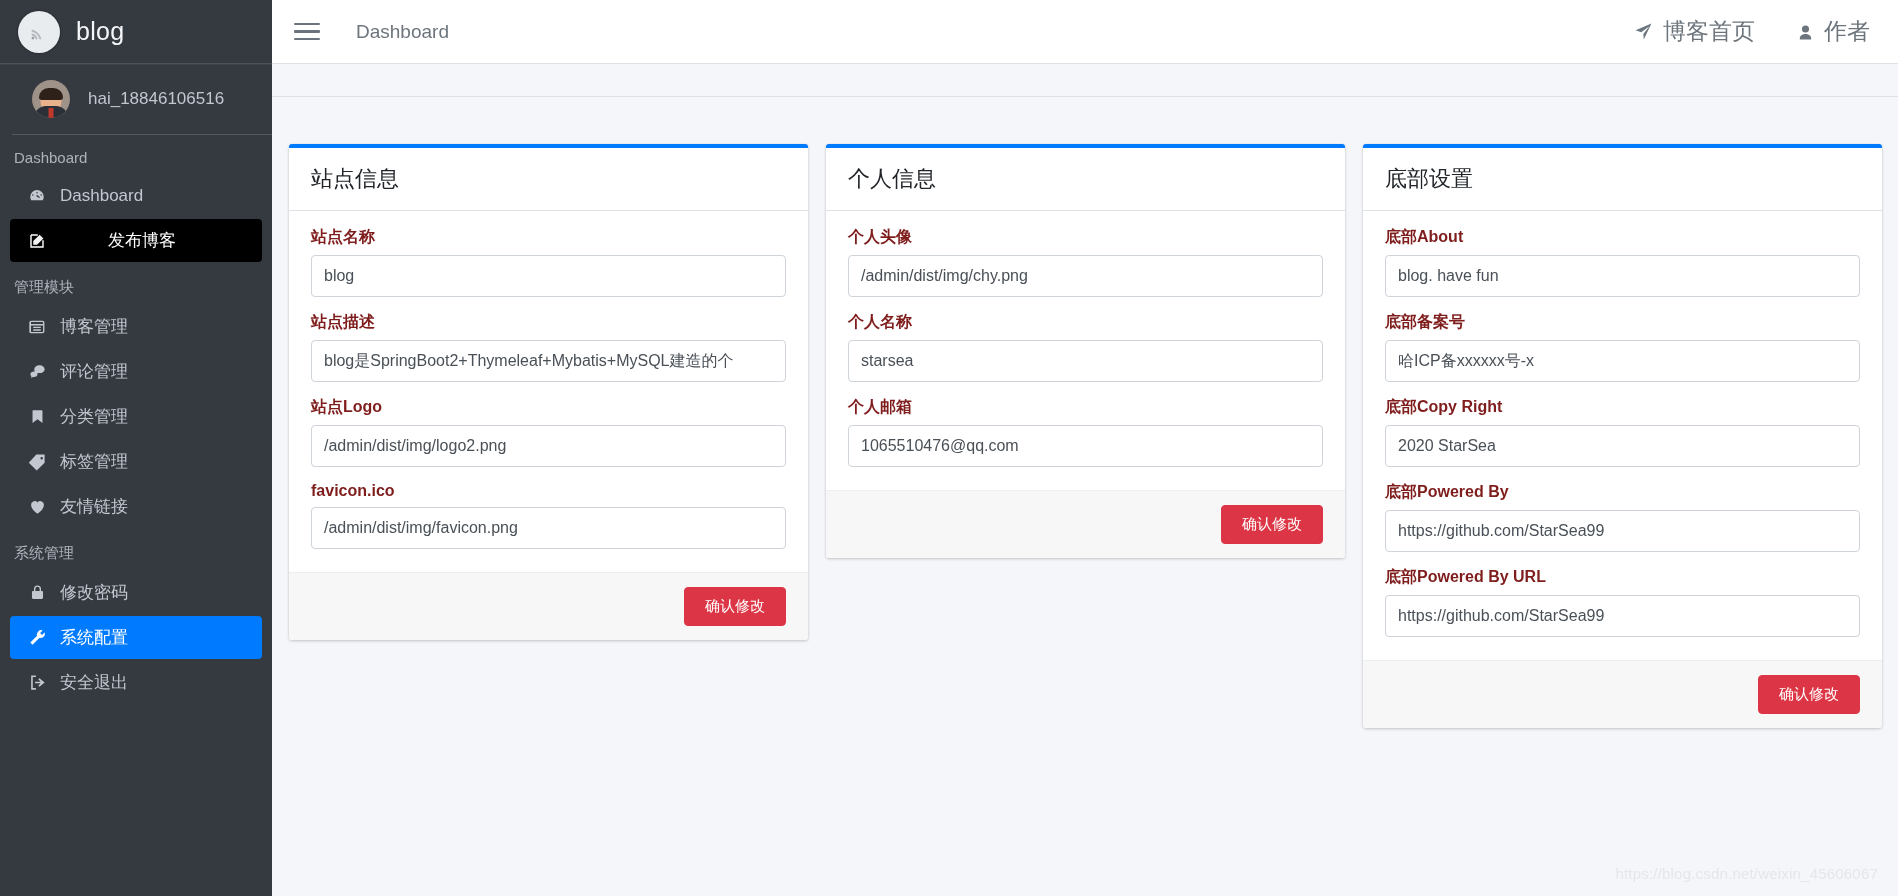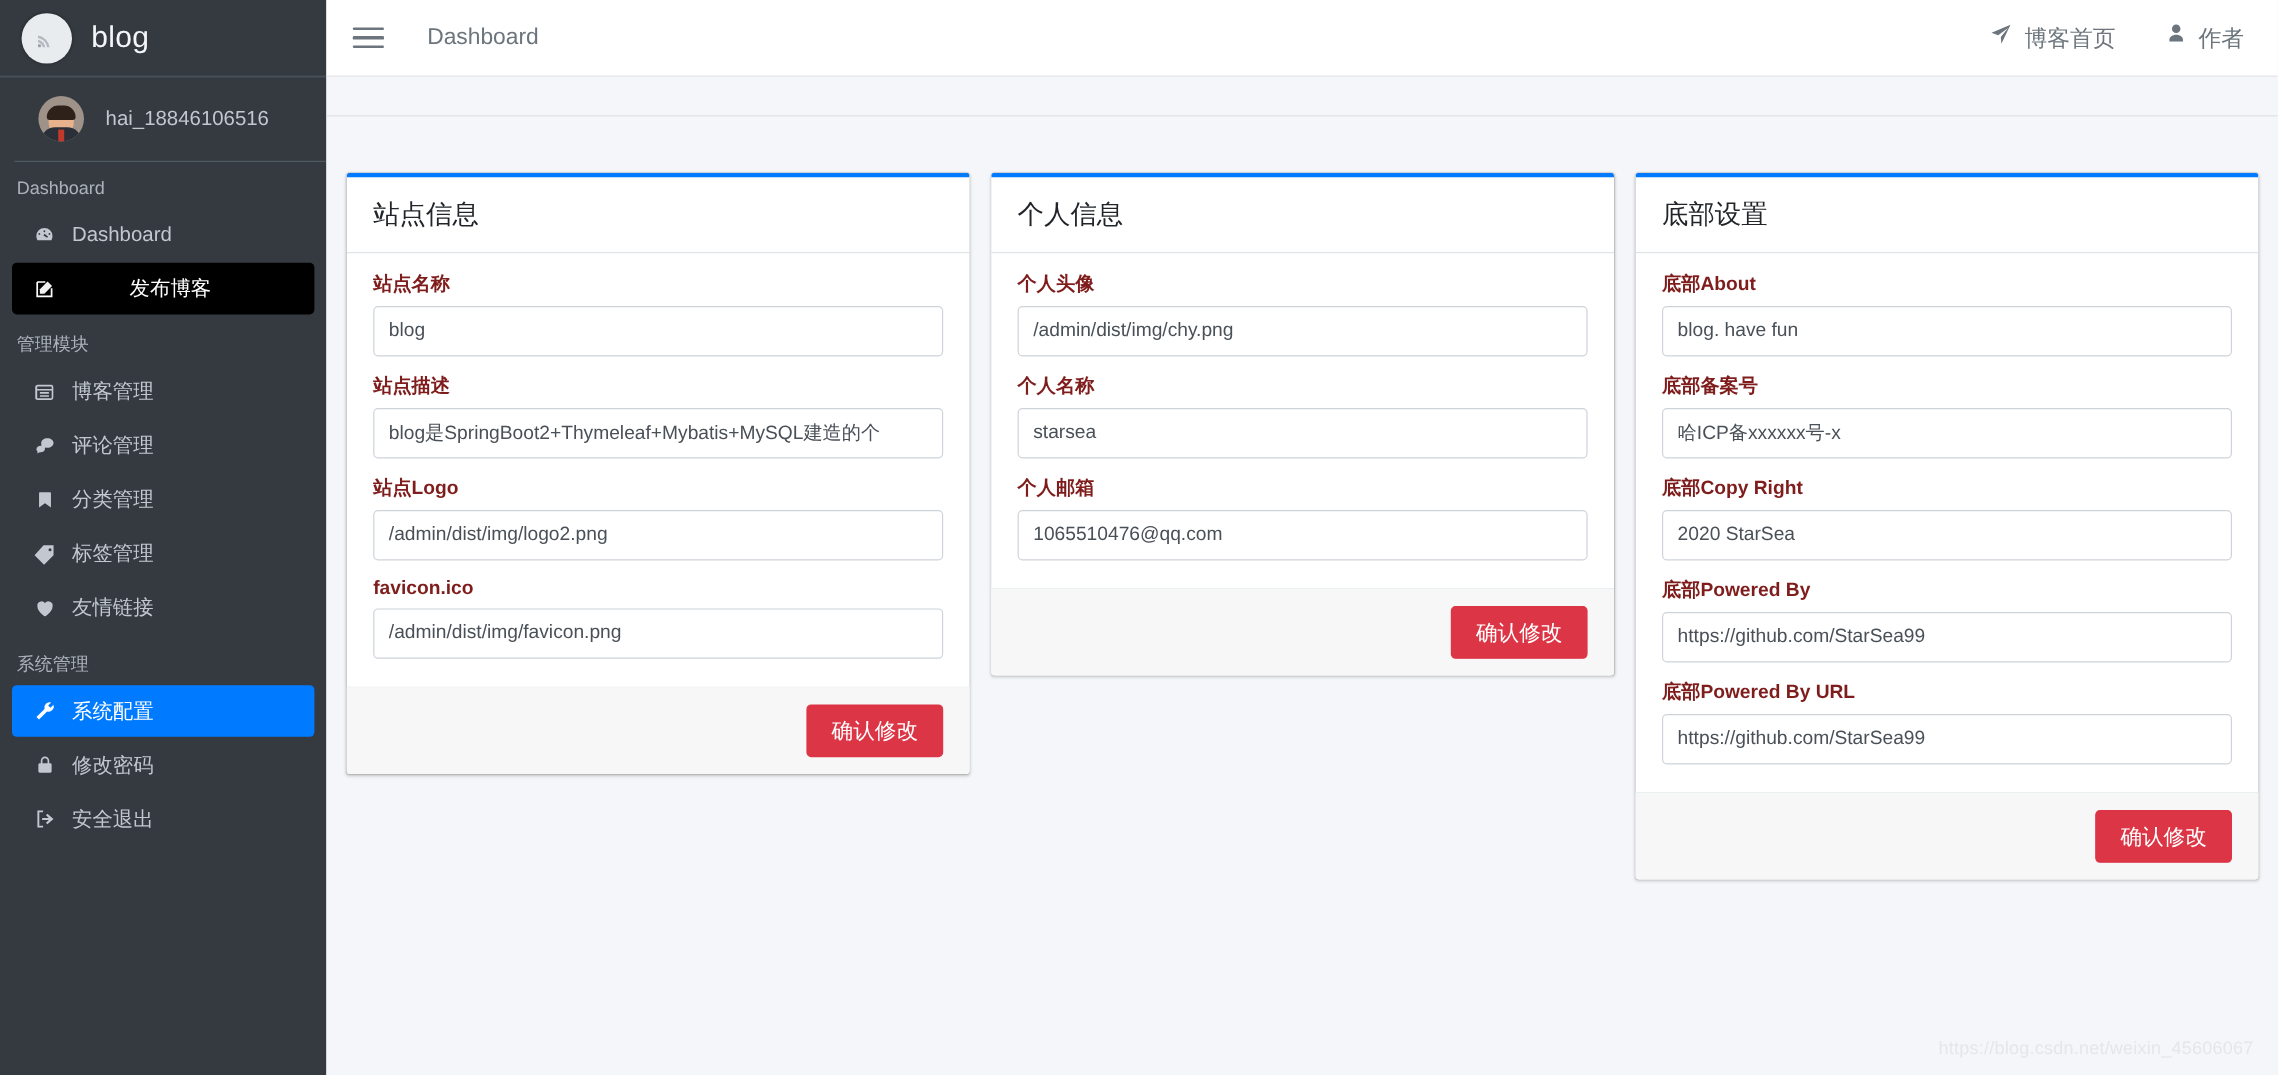--- a/index.html
+++ b/index.html
@@ -125,8 +125,8 @@
     padding-right: 28px; gap: 42px;
   }
   .header-link {
-    display: flex; align-items: flex-start; gap: 10px;
-    font-size: 19px; color: #6c757d; cursor: pointer;
+    display: flex; align-items: flex-end; gap: 10px;
+    font-size: 23px; color: #6c757d; cursor: pointer;
   }
   .header-link svg { fill: #6c757d; }
 

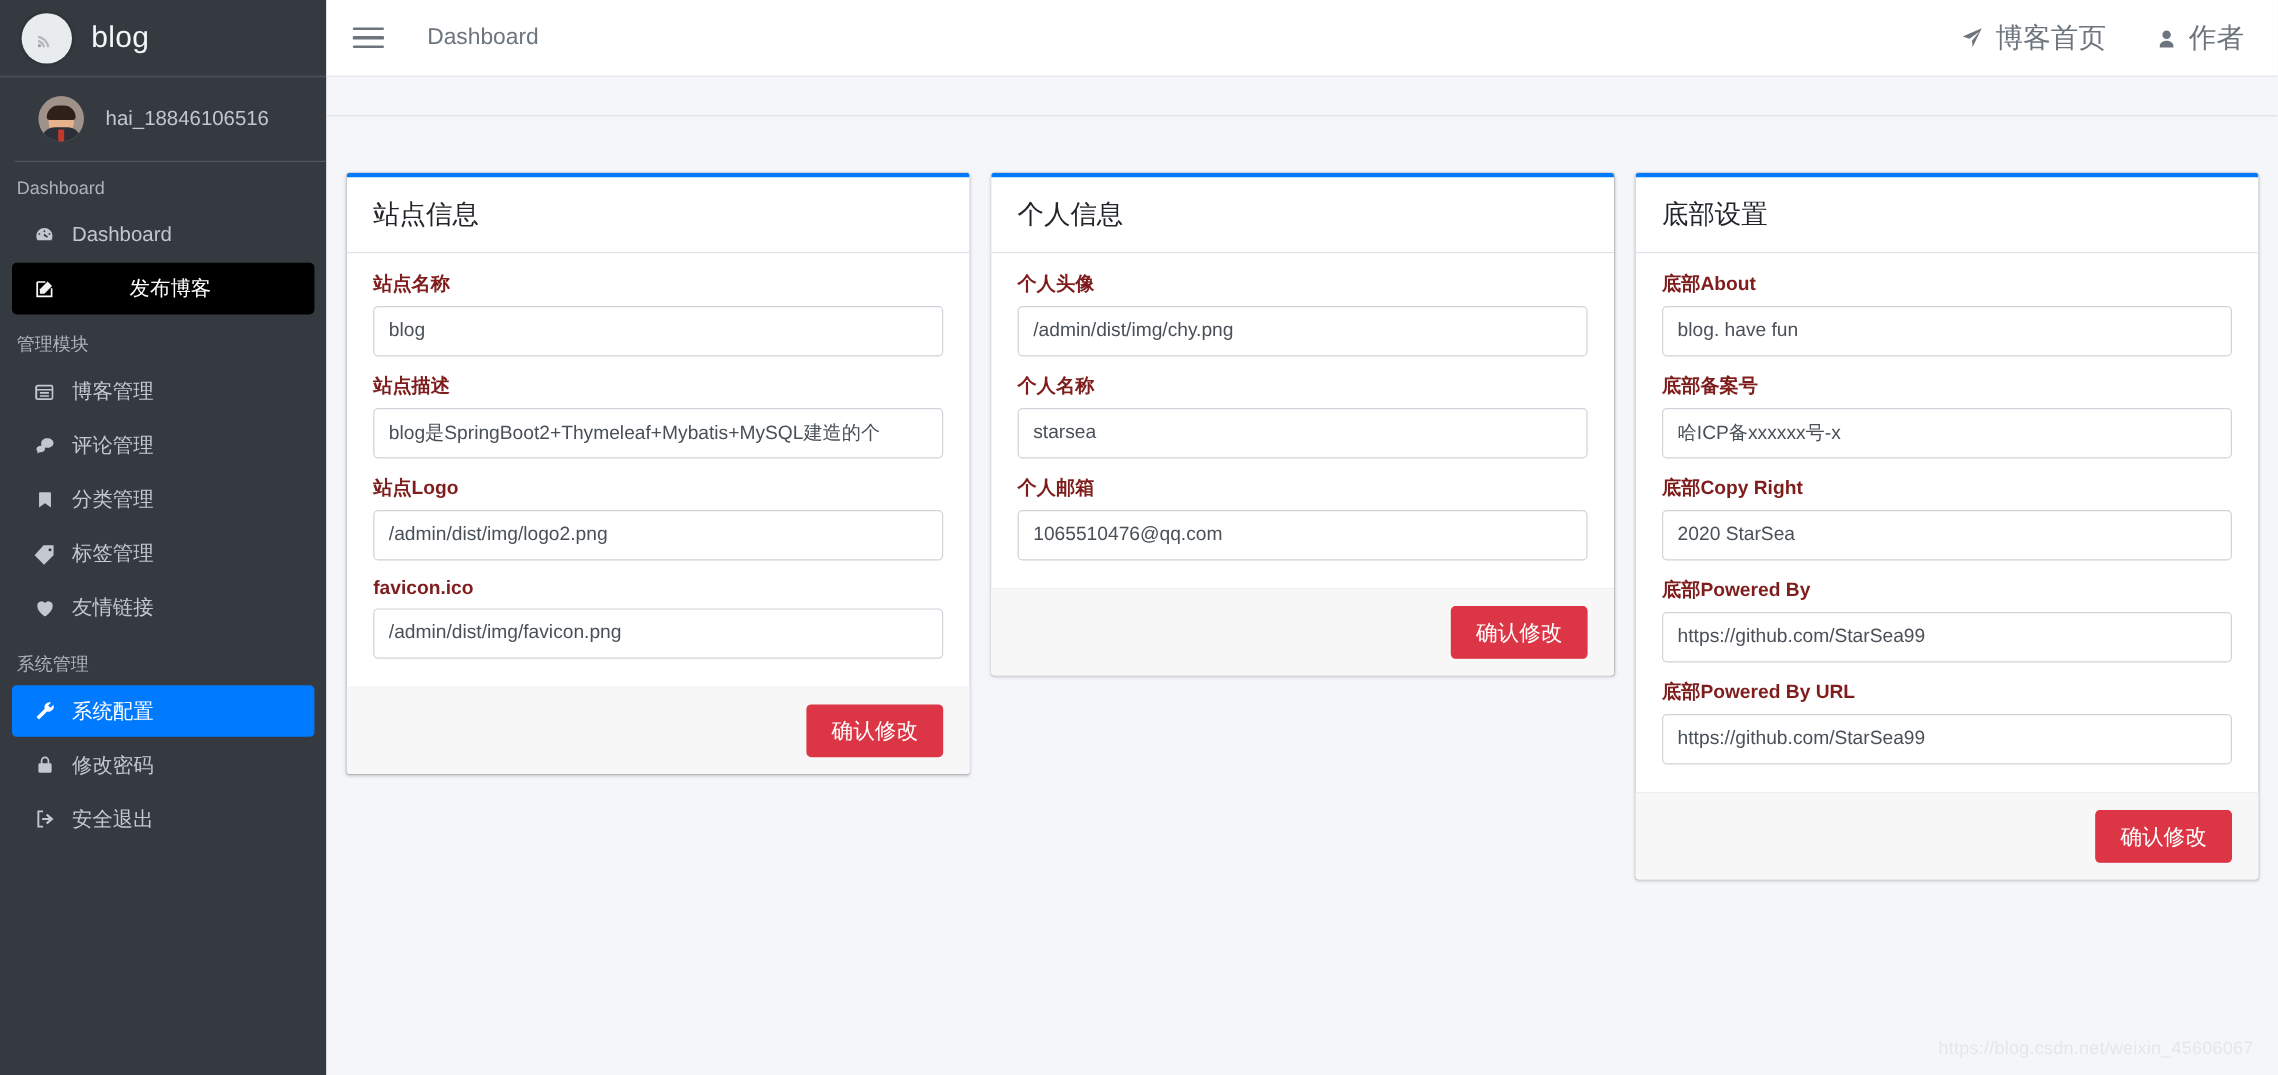--- a/index.html
+++ b/index.html
@@ -189,7 +189,7 @@
     background: #dc3545;
     border: 1px solid #dc3545;
     color: #fff;
-    font-size: 18px;
+    font-size: 15px;
     font-family: inherit;
     padding: 9px 20px;
     border-radius: 4px;

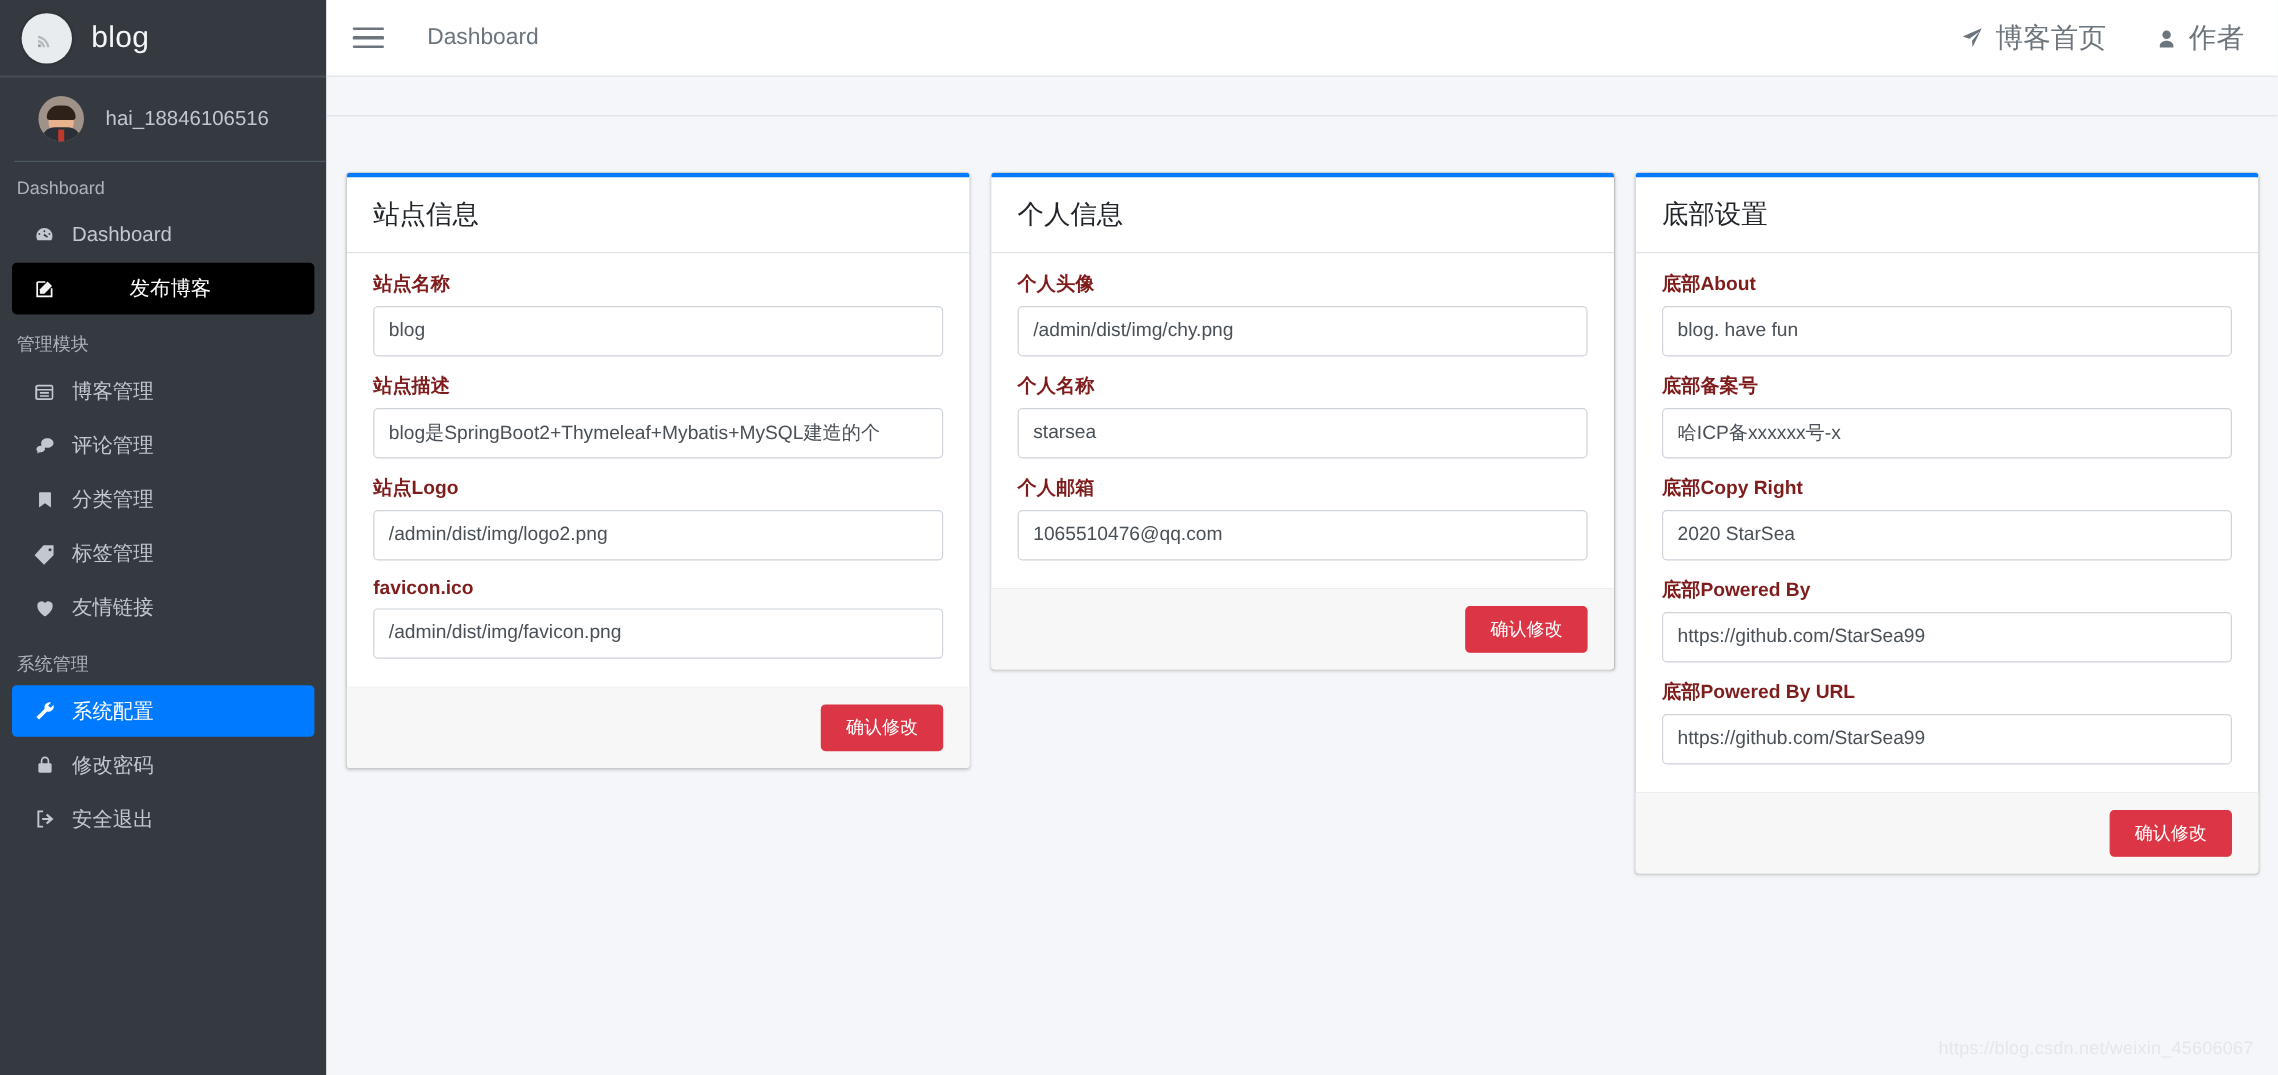--- a/index.html
+++ b/index.html
@@ -298,6 +298,14 @@
 
   <div class="nav-header">系统管理</div>
   <ul class="nav-list">
+    <li class="nav-item">
+      <span class="nav-icon">
+        <svg width="17" height="17" viewBox="0 0 24 24" fill="currentColor">
+            <path d="M7 10V7a5 5 0 0 1 10 0v3h1.2c.9 0 1.6.7 1.6 1.6v7.8c0 .9-.7 1.6-1.6 1.6H5.8c-.9 0-1.6-.7-1.6-1.6v-7.8c0-.9.7-1.6 1.6-1.6zm2 0h6V7a3 3 0 0 0-6 0z"></path>
+          </svg>
+      </span>
+      <span class="nav-label">修改密码</span>
+    </li>
     <li class="nav-item active">
       <span class="nav-icon">
         <svg width="19" height="19" viewBox="0 0 24 24" fill="currentColor">
@@ -305,14 +313,6 @@
           </svg>
       </span>
       <span class="nav-label">系统配置</span>
-    </li>
-    <li class="nav-item">
-      <span class="nav-icon">
-        <svg width="17" height="17" viewBox="0 0 24 24" fill="currentColor">
-            <path d="M7 10V7a5 5 0 0 1 10 0v3h1.2c.9 0 1.6.7 1.6 1.6v7.8c0 .9-.7 1.6-1.6 1.6H5.8c-.9 0-1.6-.7-1.6-1.6v-7.8c0-.9.7-1.6 1.6-1.6zm2 0h6V7a3 3 0 0 0-6 0z"></path>
-          </svg>
-      </span>
-      <span class="nav-label">修改密码</span>
     </li>
     <li class="nav-item">
       <span class="nav-icon">

